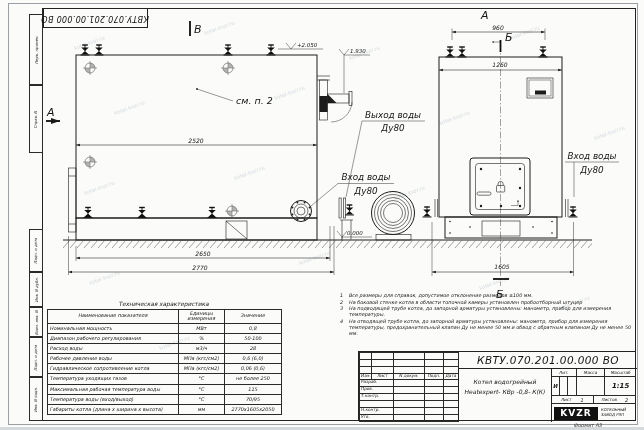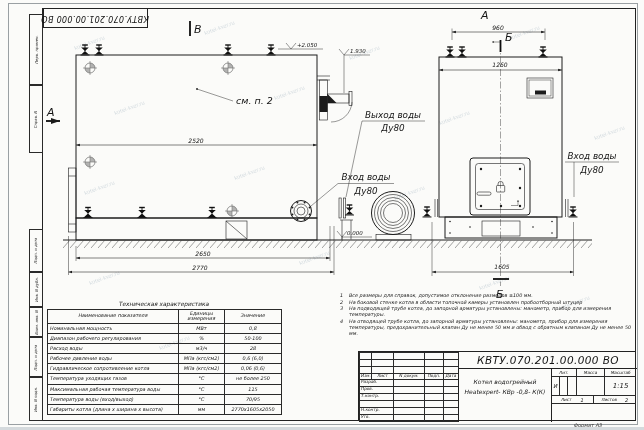--- a/index.html
+++ b/index.html
@@ -40,7 +40,7 @@
   .tbr-row { display:flex; width:100%; }
   .tbr-cell { border-right:0.8px solid #2a2a2a; border-bottom:0.8px solid #2a2a2a; display:flex; align-items:center; justify-content:center; font-size:4.2px; overflow:hidden; }
   .tbr-cell.last { border-right:none; }
-  .r1 { height:8px; } .r2 { height:19px; } .r3 { height:8px; } .r4 { height:18px; border-bottom:none; }
+  .r1 { height:8px; } .r2 { height:19px;font-weight:bold; } .r3 { height:8px; } .r4 { height:18px; border-bottom:none; }
   .lit-group { width:25px; display:flex; border-right:0.8px solid #2a2a2a; border-bottom:0.8px solid #2a2a2a; }
   .lit-sub { flex:1; border-right:0.8px solid #2a2a2a; display:flex; align-items:center; justify-content:center; font-size:5.5px; }
   .lit-sub.last { border-right:none; }

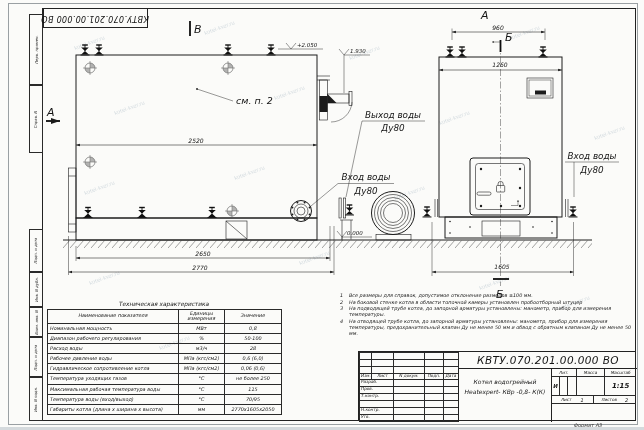--- a/index.html
+++ b/index.html
@@ -542,6 +542,13 @@
           <span class="v">2</span>
         </div>
       </div>
+      <div class="tbr-row r4 logo-row">
+        <div class="logo-box">KVZR</div>
+        <div class="company">
+          <div>КОТЕЛЬНЫЙ</div>
+          <div>ЗАВОД РЭП</div>
+        </div>
+      </div>
     </div>
   </div>
 

